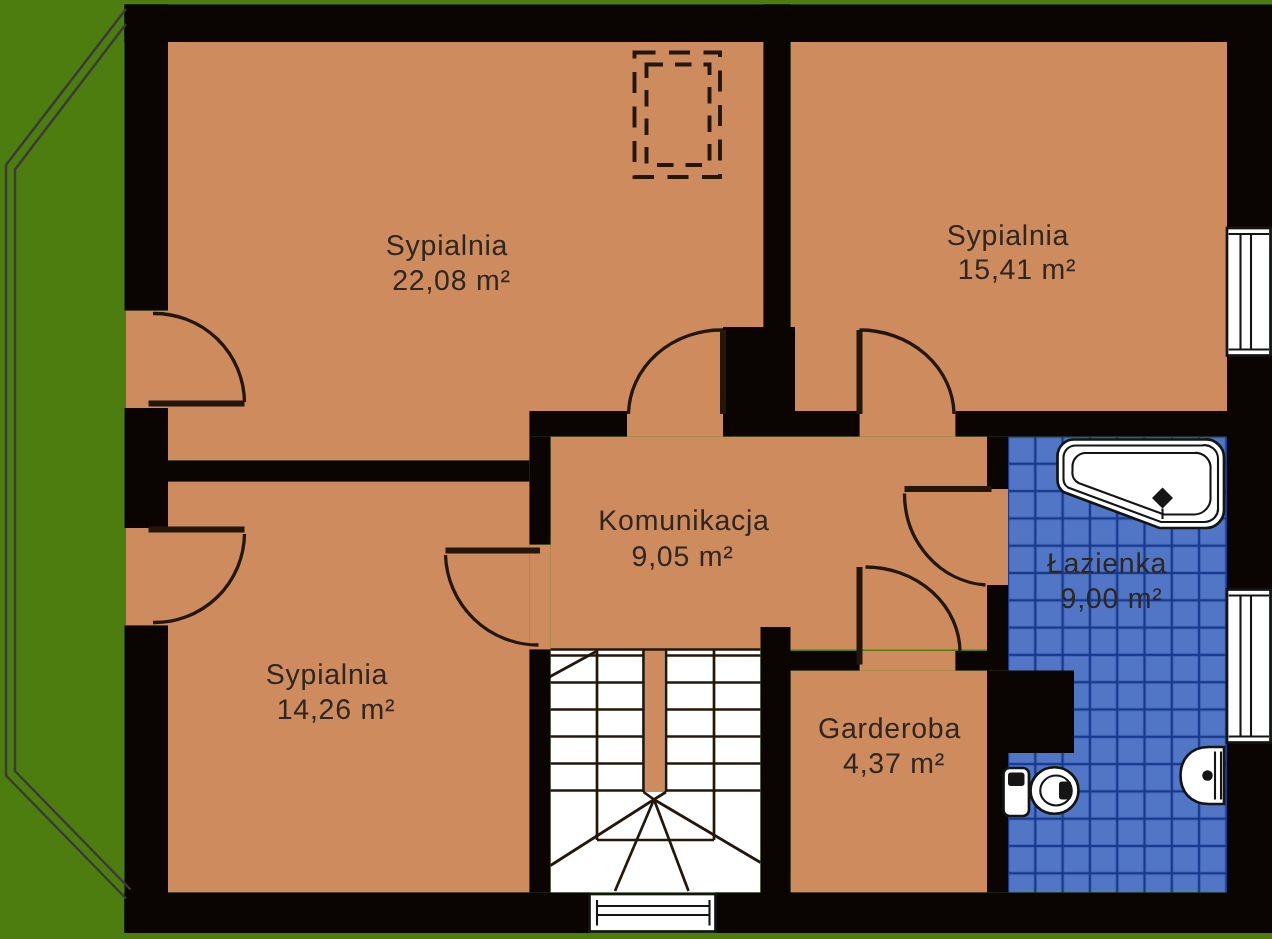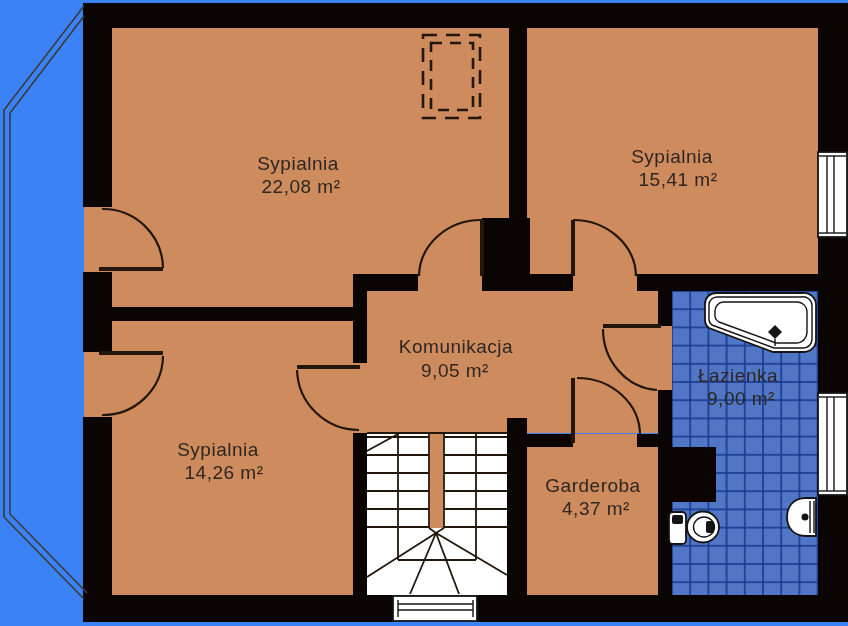--- a/index.html
+++ b/index.html
@@ -3,7 +3,7 @@
 <meta charset="utf-8">
 <style>
   html,body{margin:0;padding:0;background:#ffffff;}
-  .stage{position:relative;width:848px;height:626px;background:#3b82f6;overflow:hidden;
+  .stage{position:relative;width:848px;height:626px;background:#4d7c0f;overflow:hidden;
          font-family:"Liberation Sans",sans-serif;}
   svg{display:block;}
   .floor{fill:var(--floor,#cd8b5e);}

